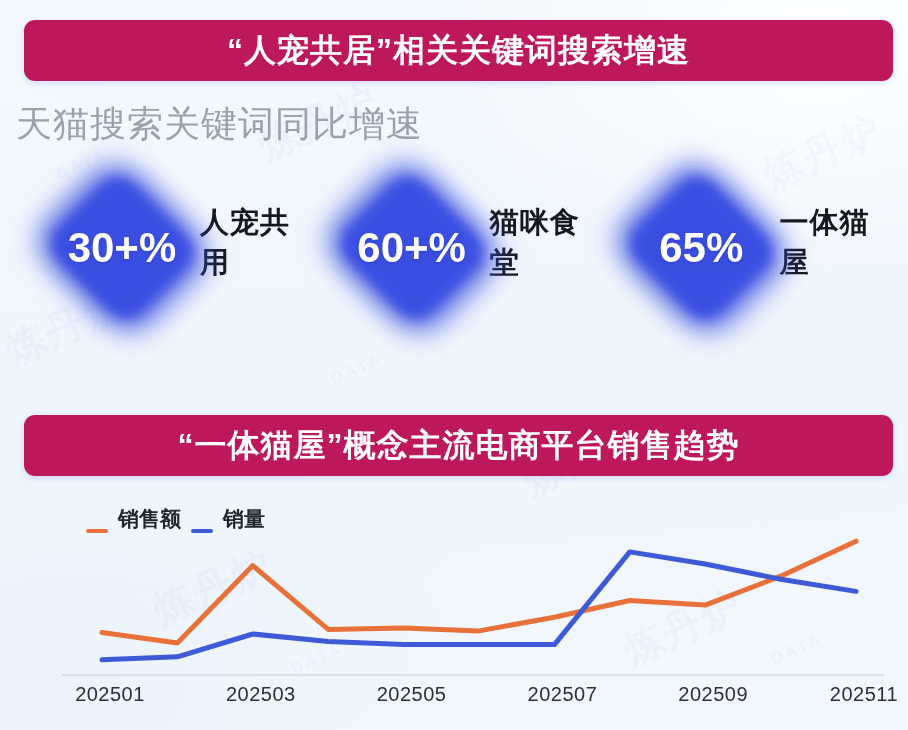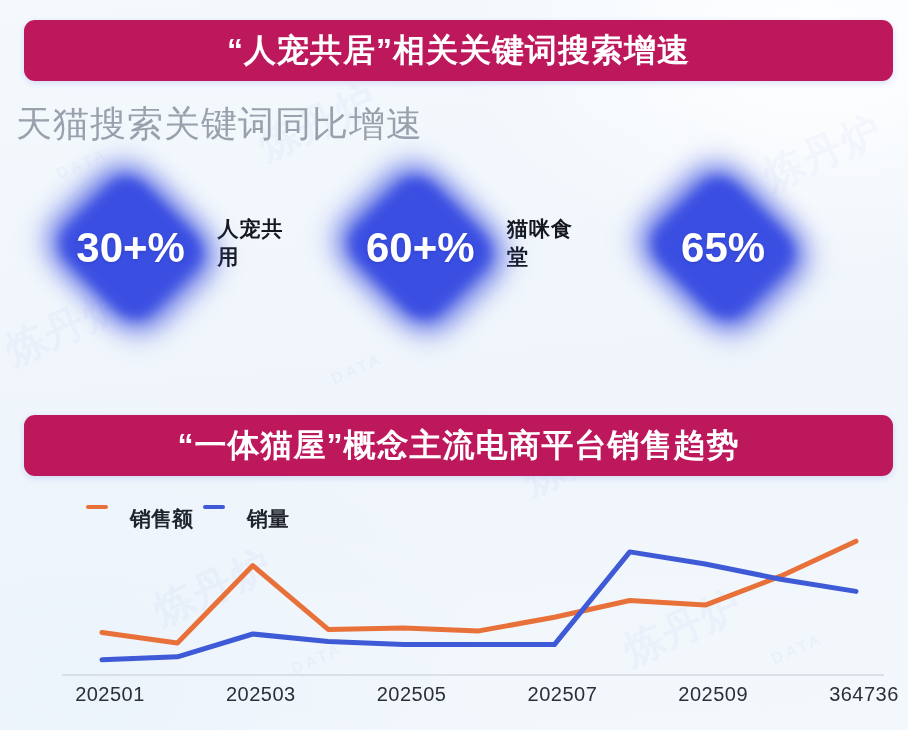--- a/index.html
+++ b/index.html
@@ -139,7 +139,7 @@
   }
   .kpi-label {
     margin-top: -10px;
-    font-size: 21px;
+    font-size: 29px;
     font-weight: 700;
     color: #16181d;
     letter-spacing: 1px;

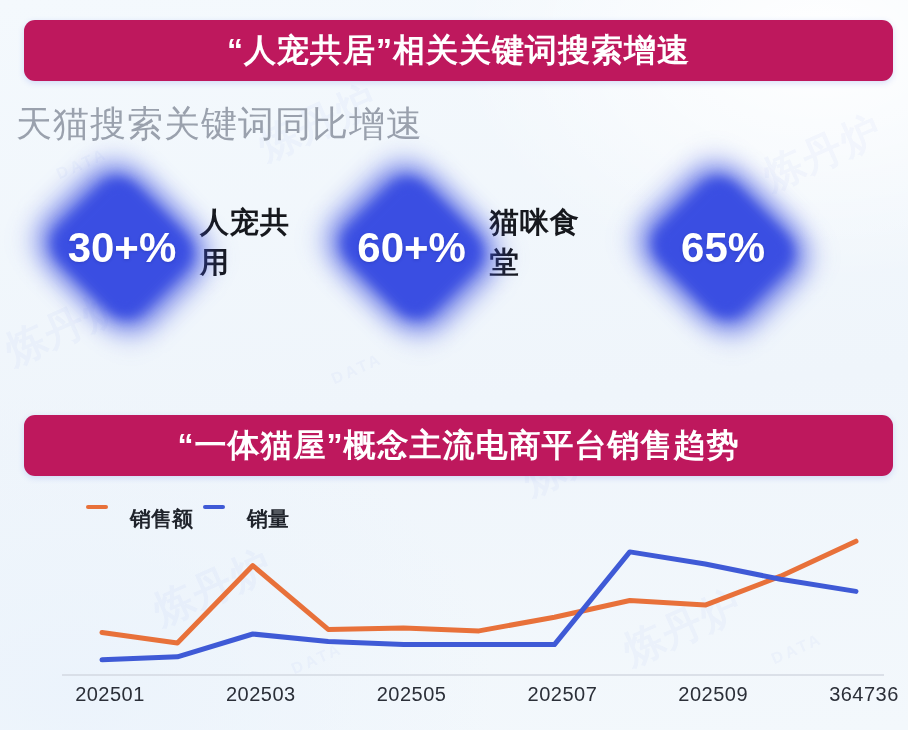--- a/index.html
+++ b/index.html
@@ -245,6 +245,7 @@
         <div class="kpi-diamond-core"></div>
         <div class="kpi-value">65%</div>
       </div>
+      <div class="kpi-label">一体猫屋</div>
     </div>
   </div>
 

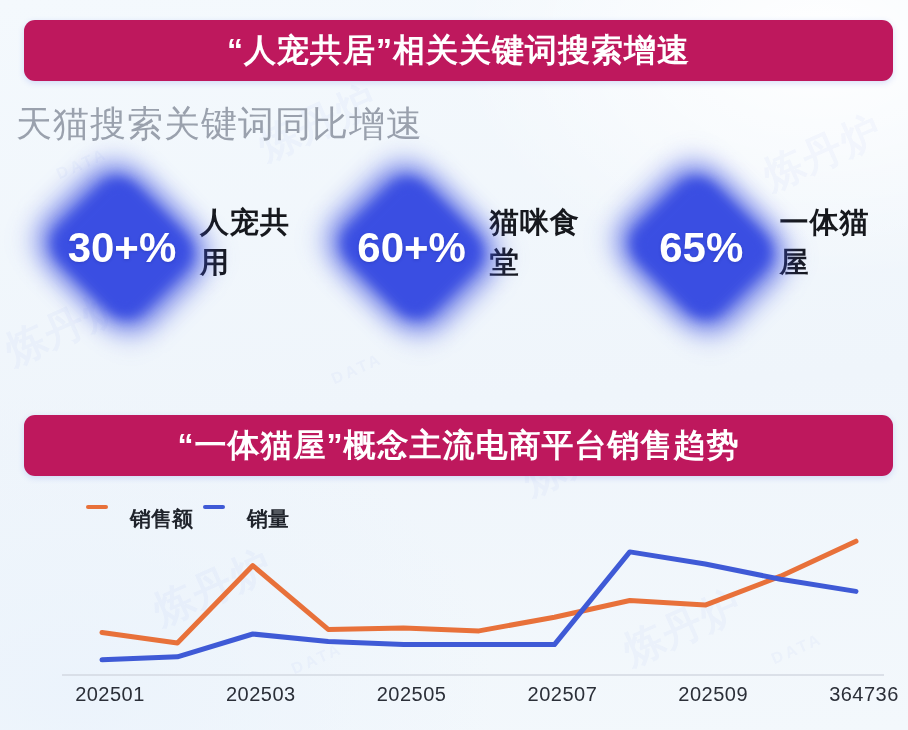--- a/index.html
+++ b/index.html
@@ -166,8 +166,8 @@
   }
   .legend-item {
     display: flex;
-    align-items: flex-start;
-    gap: 22px;
+    align-items: flex-end;
+    gap: 10px;
   }
   .legend-swatch {
     display: inline-block;

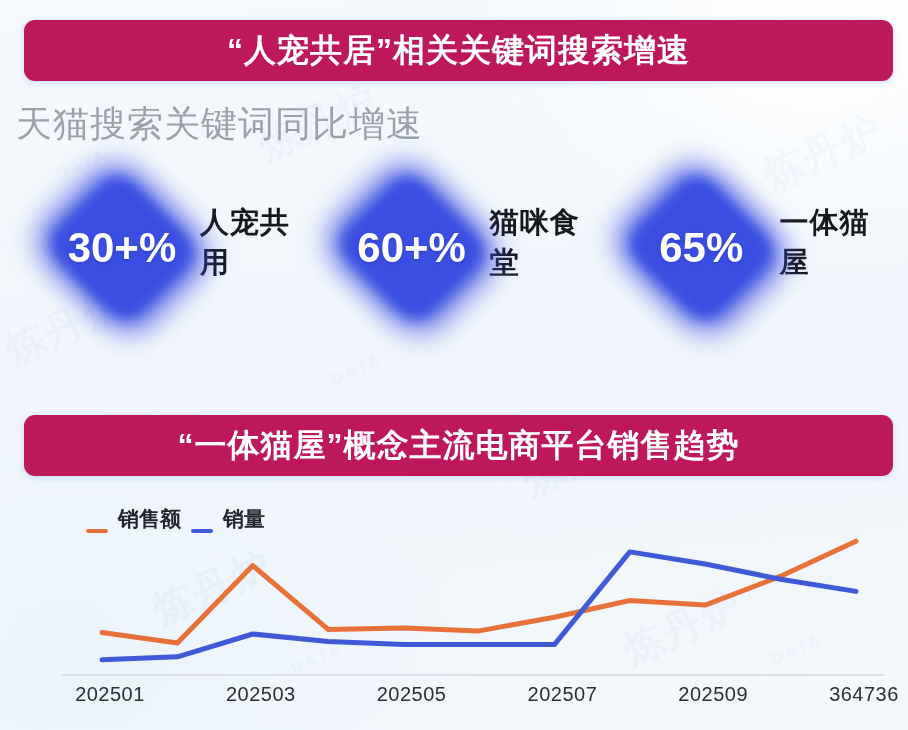--- a/index.html
+++ b/index.html
@@ -275,7 +275,7 @@
       <div class="x-label" style="left: 403.6px;">202505</div>
       <div class="x-label" style="left: 554.4px;">202507</div>
       <div class="x-label" style="left: 705.2px;">202509</div>
-      <div class="x-label" style="left: 856px;">364736</div>
+      <div class="x-label" style="left: 856px;">202511</div>
     </div>
 </div>
 

